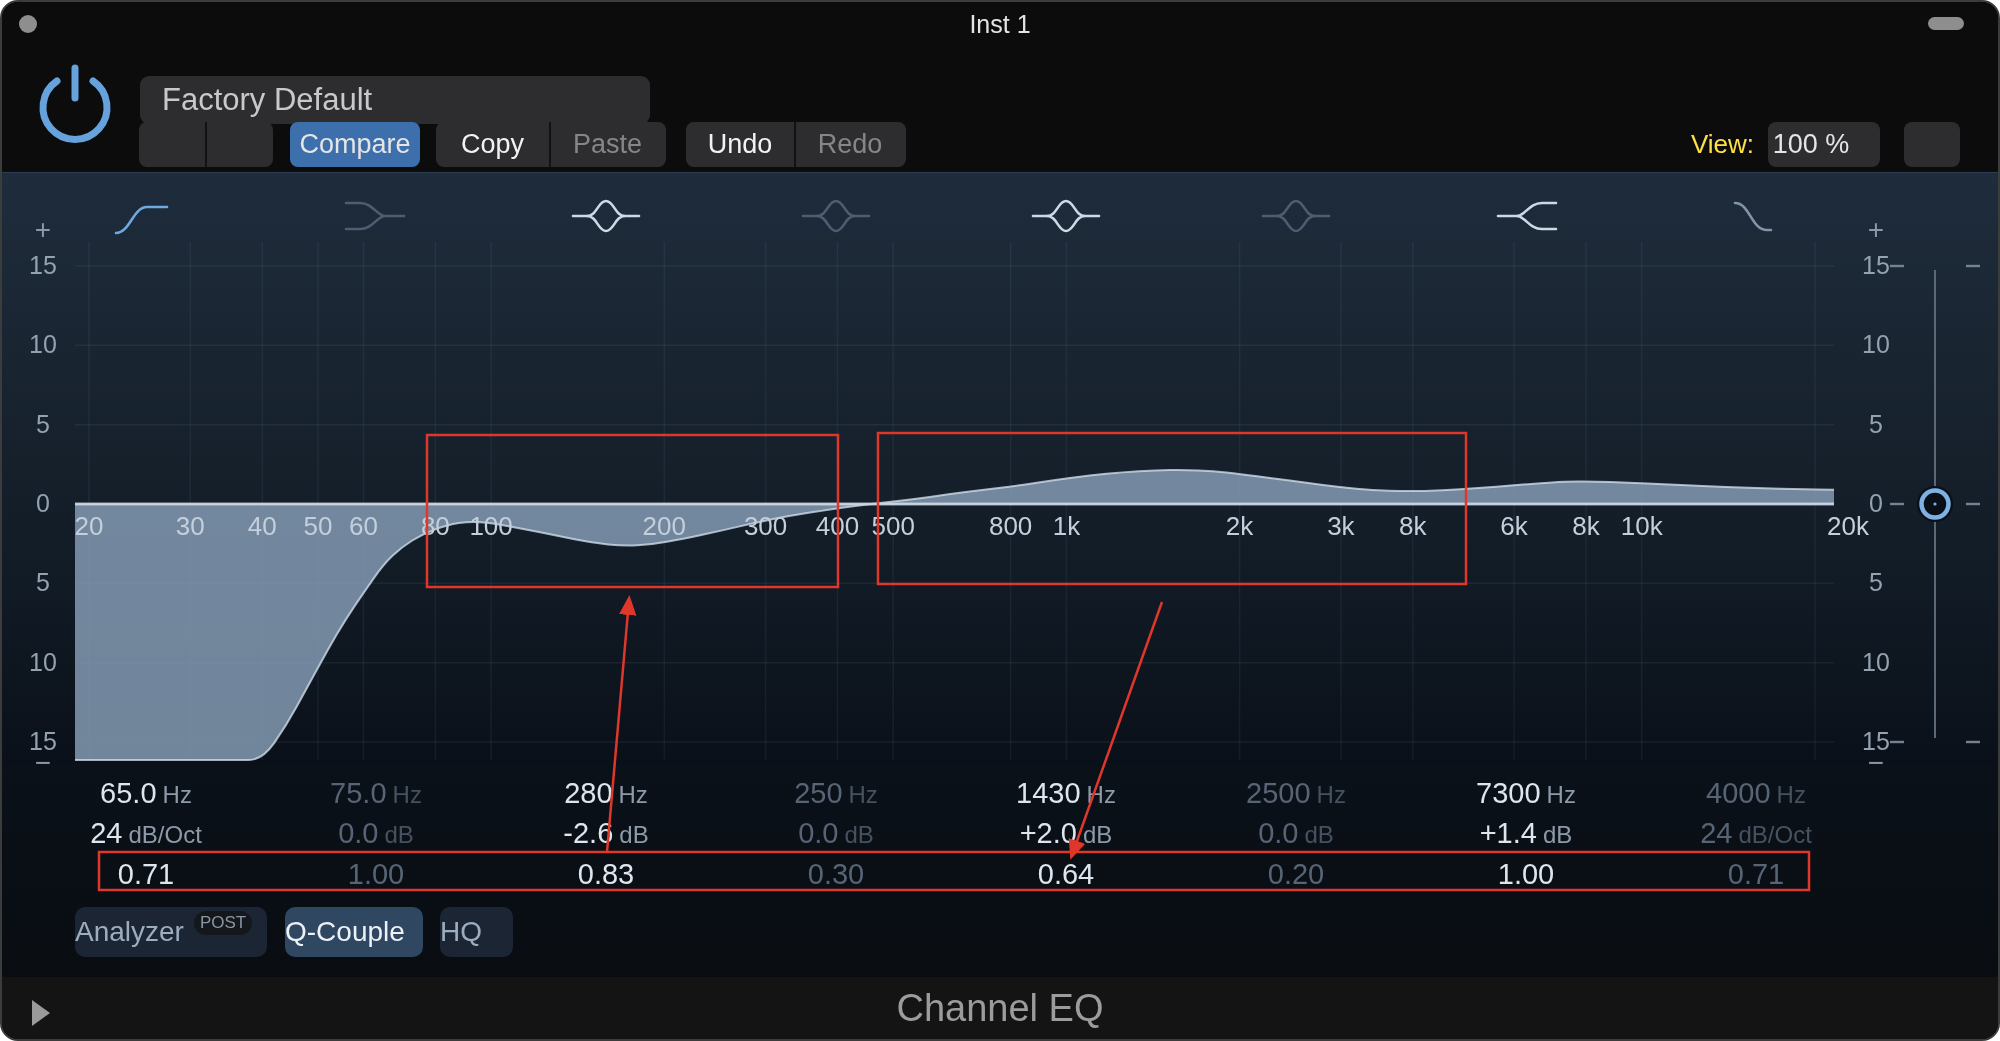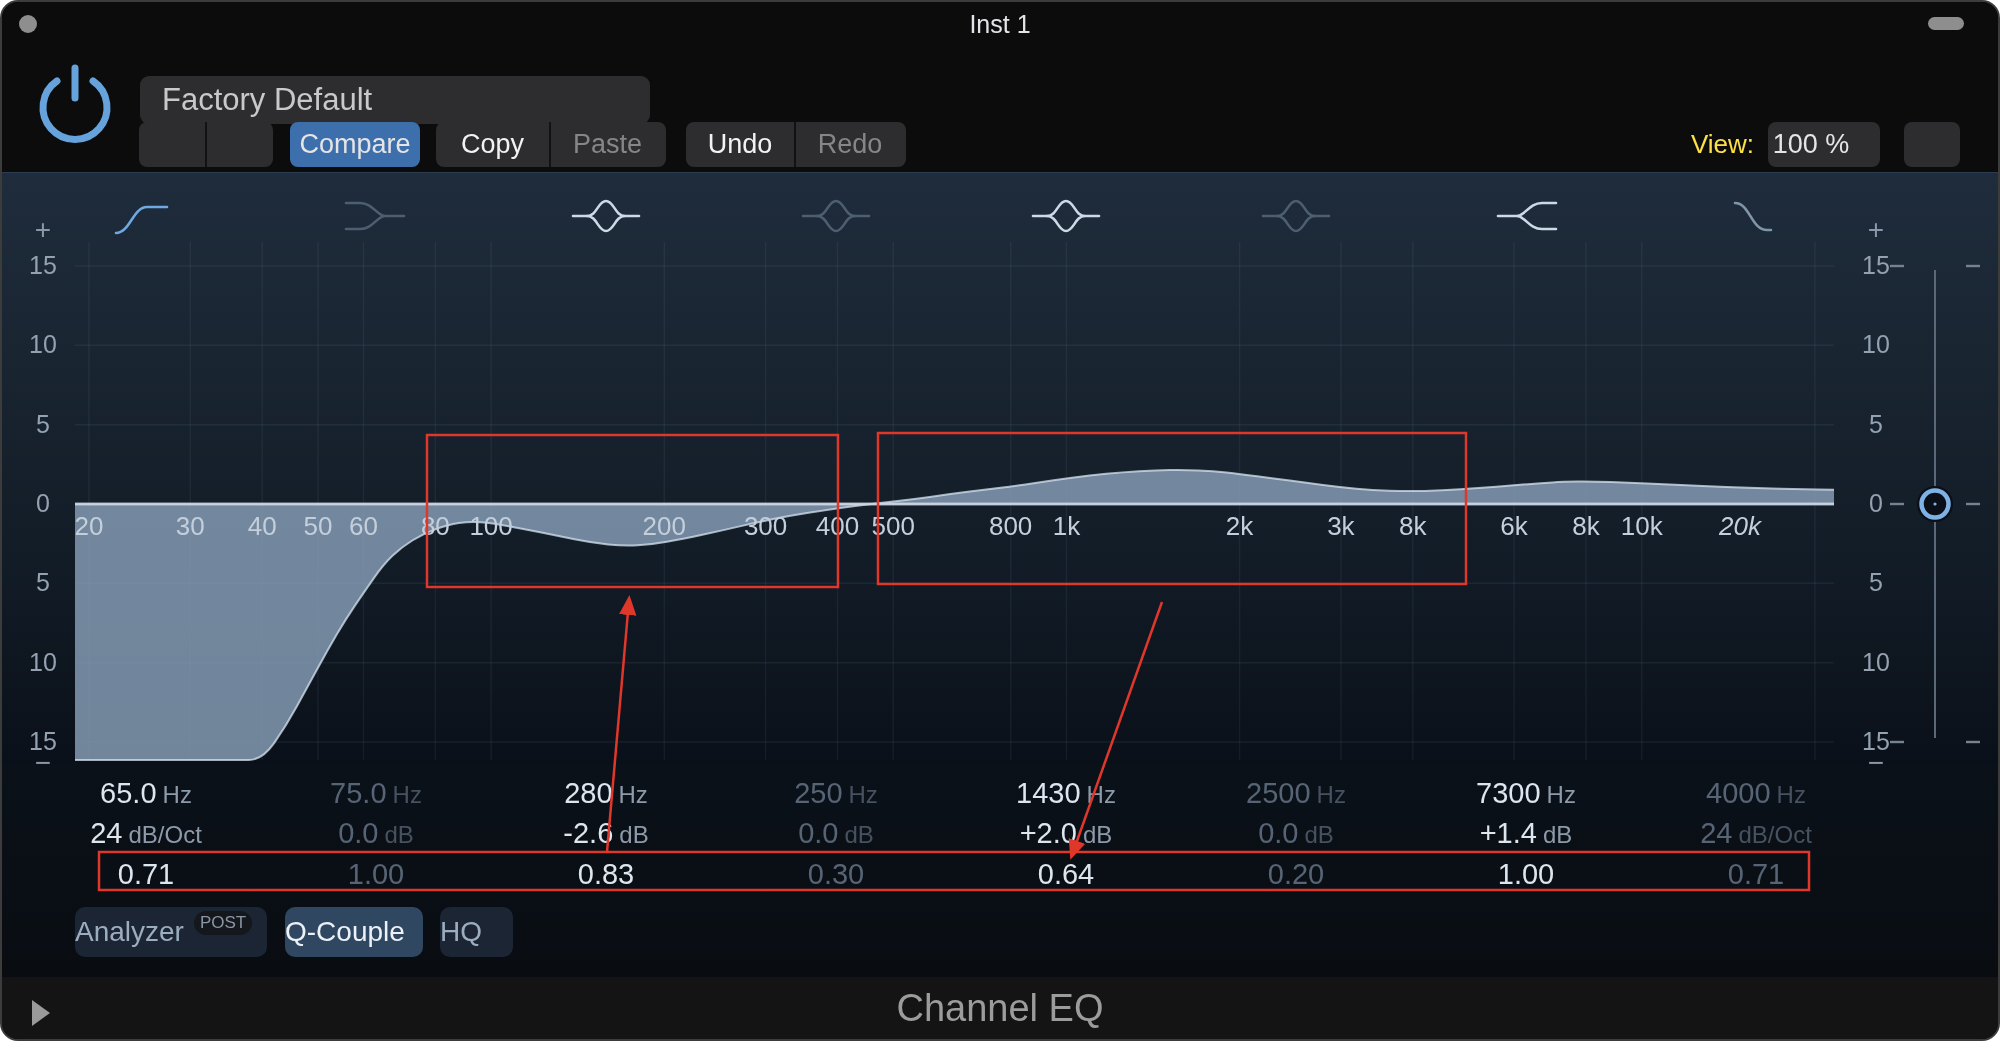--- a/index.html
+++ b/index.html
@@ -242,7 +242,7 @@
         <div class="tick" style="left:1467.087857840222px;top:509px;">6k</div>
         <div class="tick" style="left:1538.9651130109767px;top:509px;">8k</div>
         <div class="tick" style="left:1594.7174434945114px;top:509px;">10k</div>
-        <div class="tick" style="left:1693px;top:509px;font-style:italic;">20k</div>
+        <div class="tick" style="left:1801px;top:509px;">20k</div>
       </div>
 
   <div class="abs" style="left:1850px;top:769px;width:140px;text-align:center;color:#8d9aa9;font-size:28px;">Gain</div>

